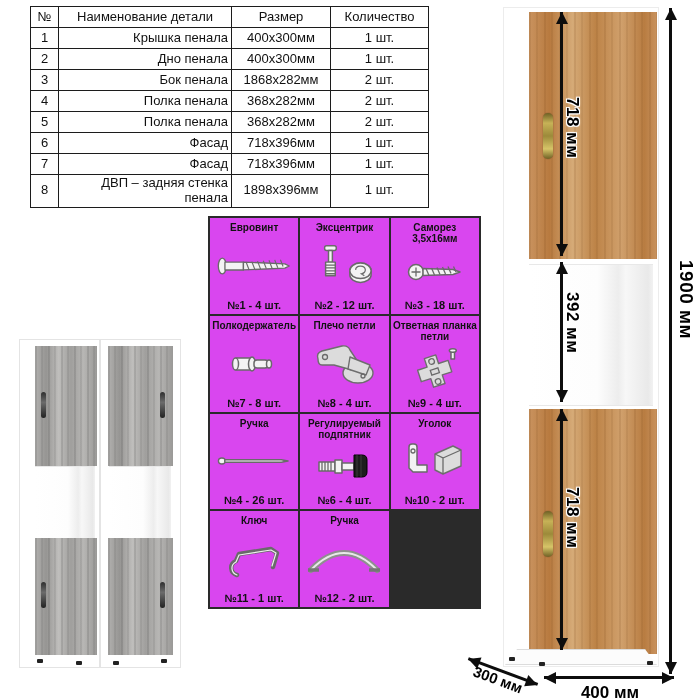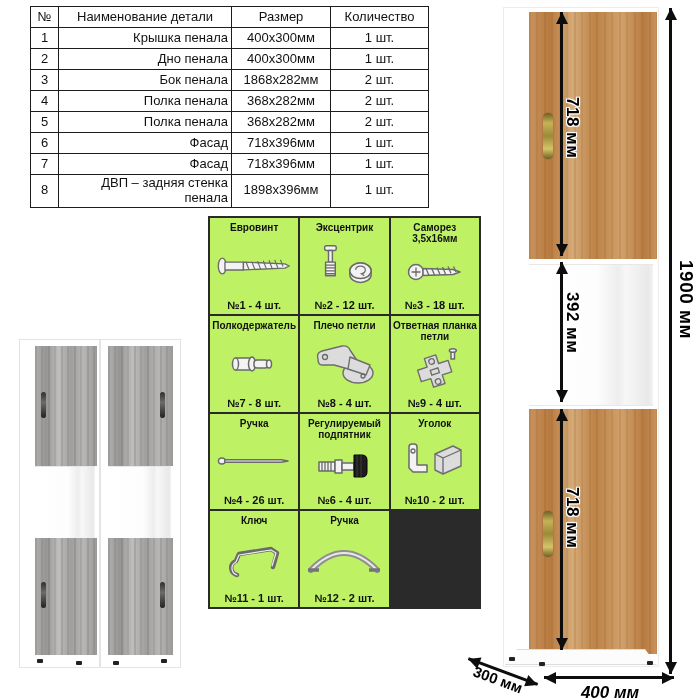--- a/index.html
+++ b/index.html
@@ -18,7 +18,7 @@
   .hw-grid{position:absolute;left:208px;top:216px;width:269px;height:389px;
            display:grid;grid-template-columns:repeat(3,1fr);grid-template-rows:repeat(4,1fr);
            background:#2a2a2a;gap:2px;border:2px solid #2a2a2a;}
-  .hw-cell{background:#bef264;display:flex;flex-direction:column;align-items:center;padding:4px 2px 3px;}
+  .hw-cell{background:#d946ef;display:flex;flex-direction:column;align-items:center;padding:4px 2px 3px;}
   .hw-title{font-size:10px;font-weight:bold;text-align:center;line-height:1.12;}
   .hw-art{flex:1;display:flex;align-items:center;justify-content:center;width:100%;}
   .hw-count{font-size:11px;font-weight:bold;text-align:center;}

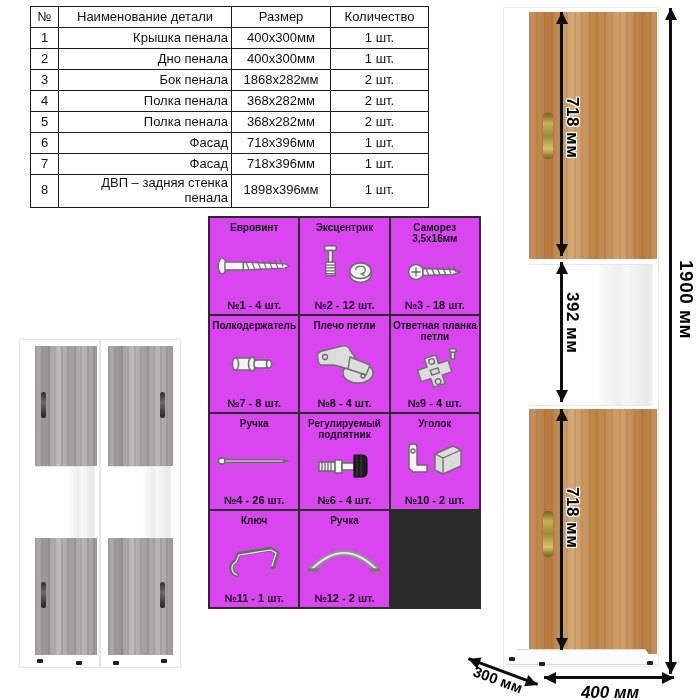--- a/index.html
+++ b/index.html
@@ -337,7 +337,7 @@
   <div class="vlabel" style="left:677px;top:260px;font-size:19px;">1900 мм</div>
 
   <div class="dimh" style="left:544px;top:676px;width:130px;"></div>
-  <div class="hlabel" style="left:570px;top:684px;width:80px;text-align:center;font-size:17px;font-style:italic;">400 мм</div>
+  <div class="hlabel" style="left:570px;top:684px;width:80px;text-align:center;font-size:17px;">400 мм</div>
 
   <div class="dimh" style="left:466px;top:670px;width:74px;transform:rotate(20.5deg);"></div>
   <div class="hlabel" style="left:461px;top:672px;width:74px;text-align:center;font-size:15px;transform:rotate(20.5deg);">300 мм</div>

